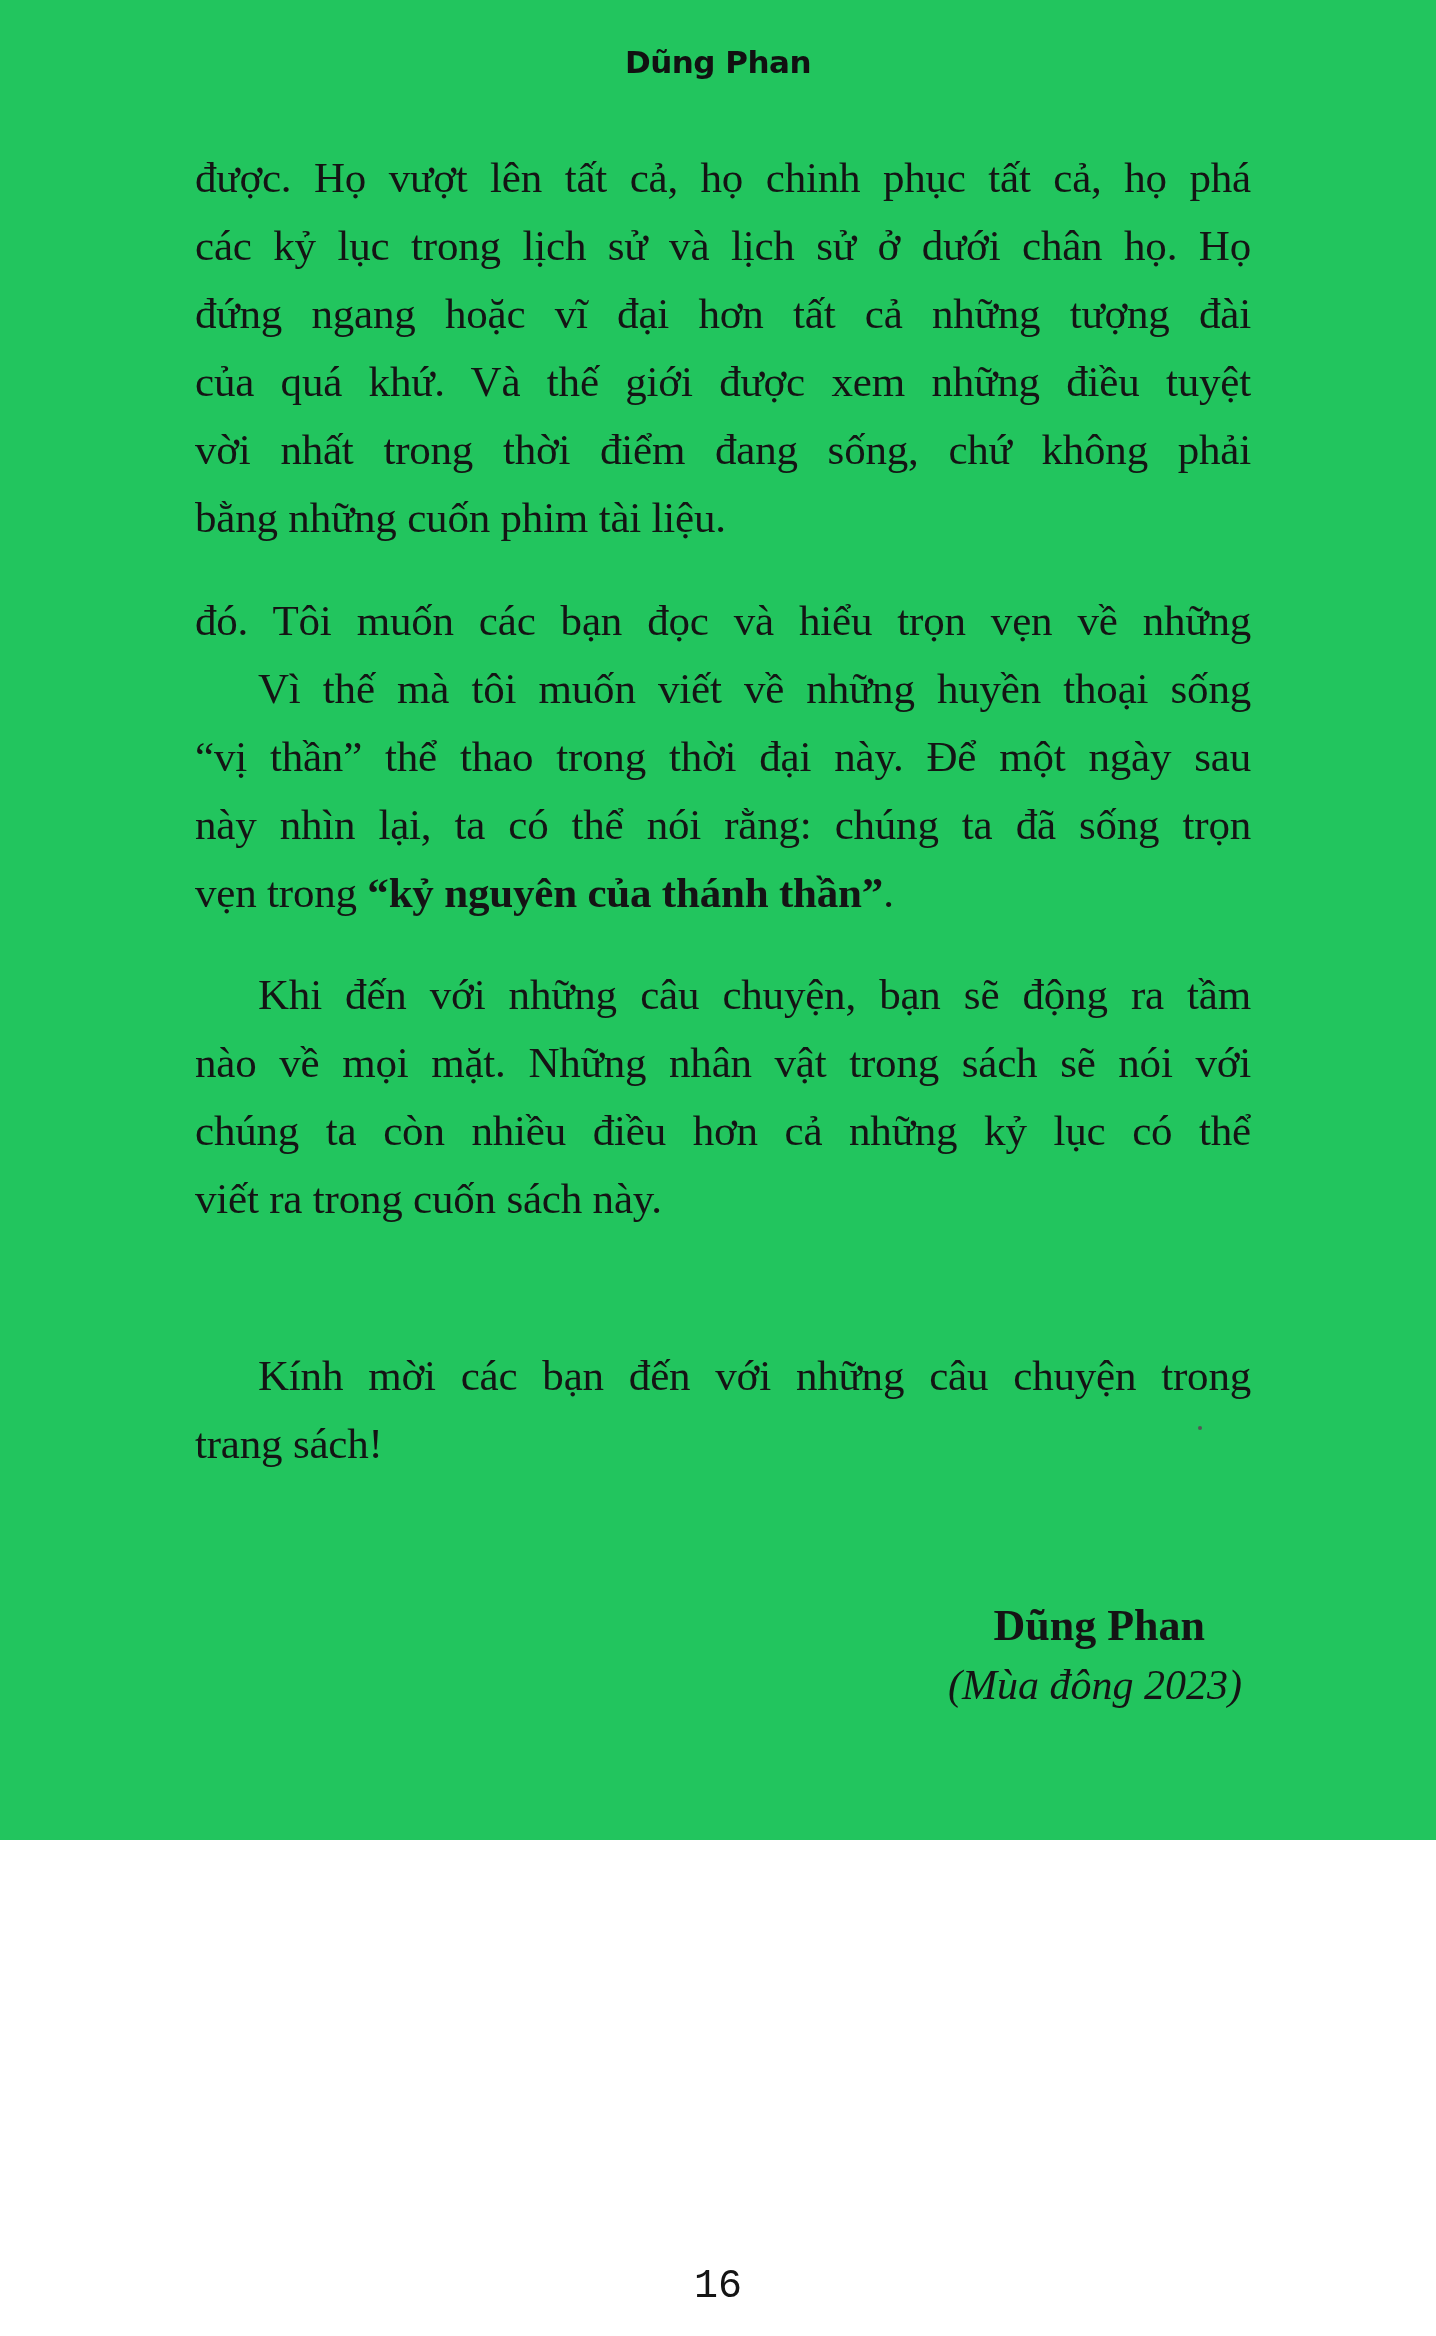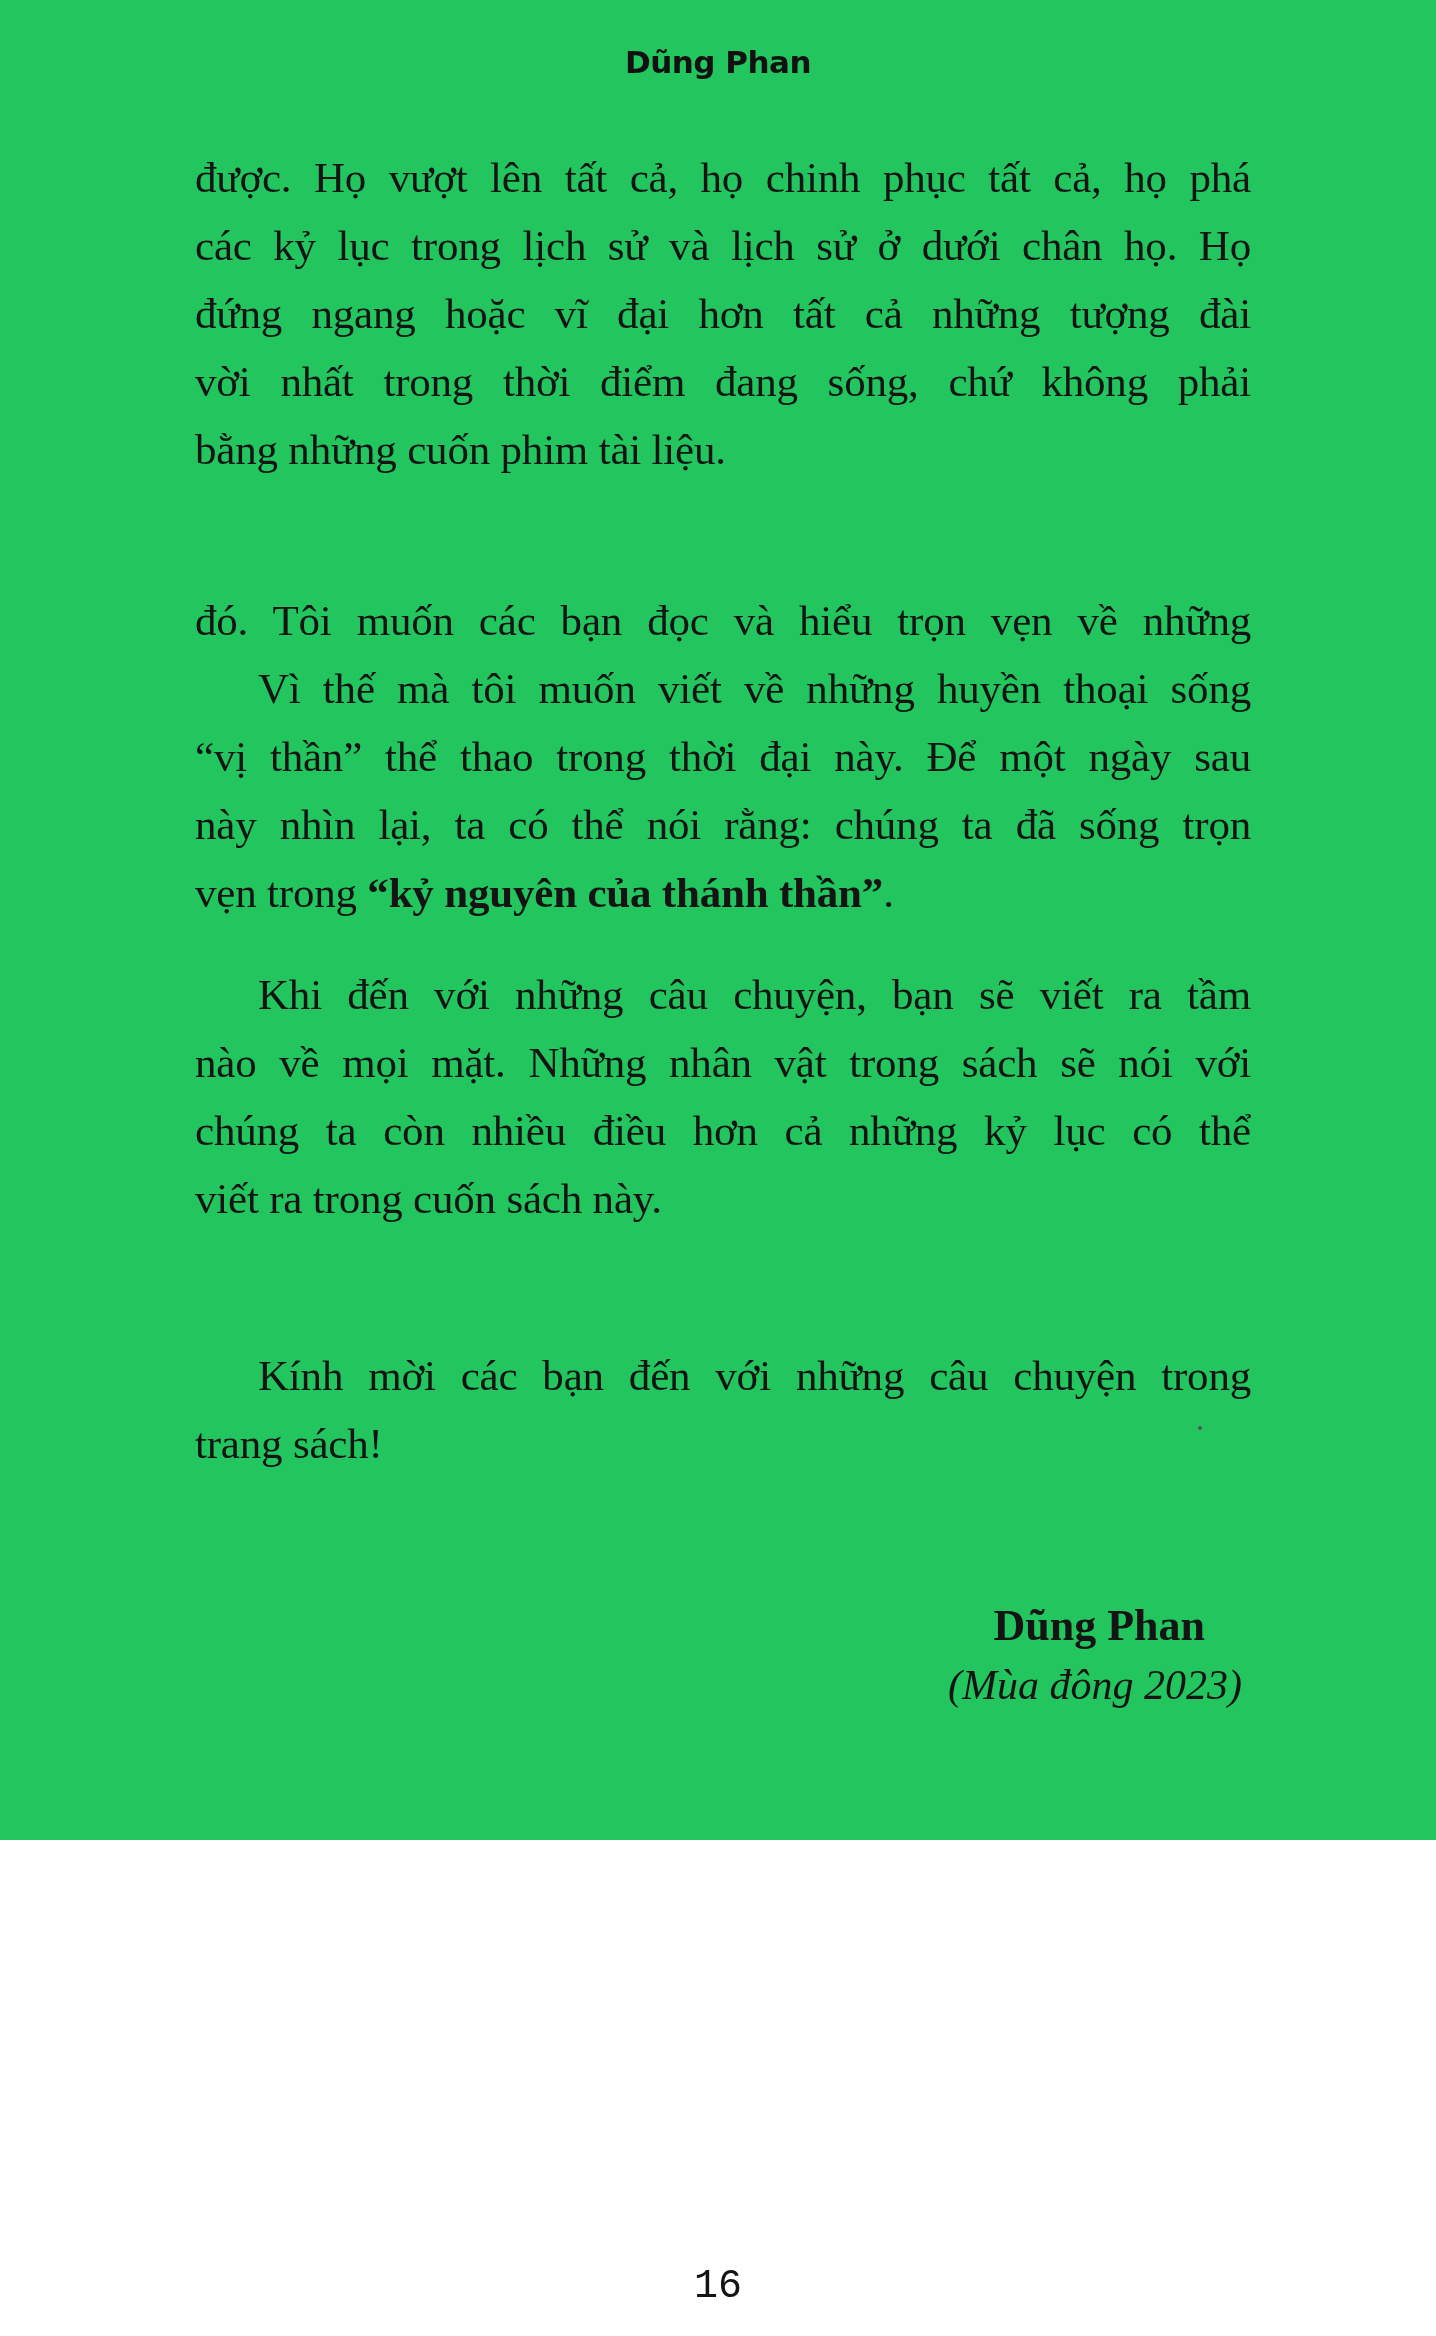--- a/index.html
+++ b/index.html
@@ -115,6 +115,7 @@
     <span class="line">được. Họ vượt lên tất cả, họ chinh phục tất cả, họ phá</span>
     <span class="line">các kỷ lục trong lịch sử và lịch sử ở dưới chân họ. Họ</span>
     <span class="line">đứng ngang hoặc vĩ đại hơn tất cả những tượng đài</span>
+    <span class="line">của quá khứ. Và thế giới được xem những điều tuyệt</span>
     <span class="line">vời nhất trong thời điểm đang sống, chứ không phải</span>
     <span class="line last">bằng những cuốn phim tài liệu.</span>
   </div>

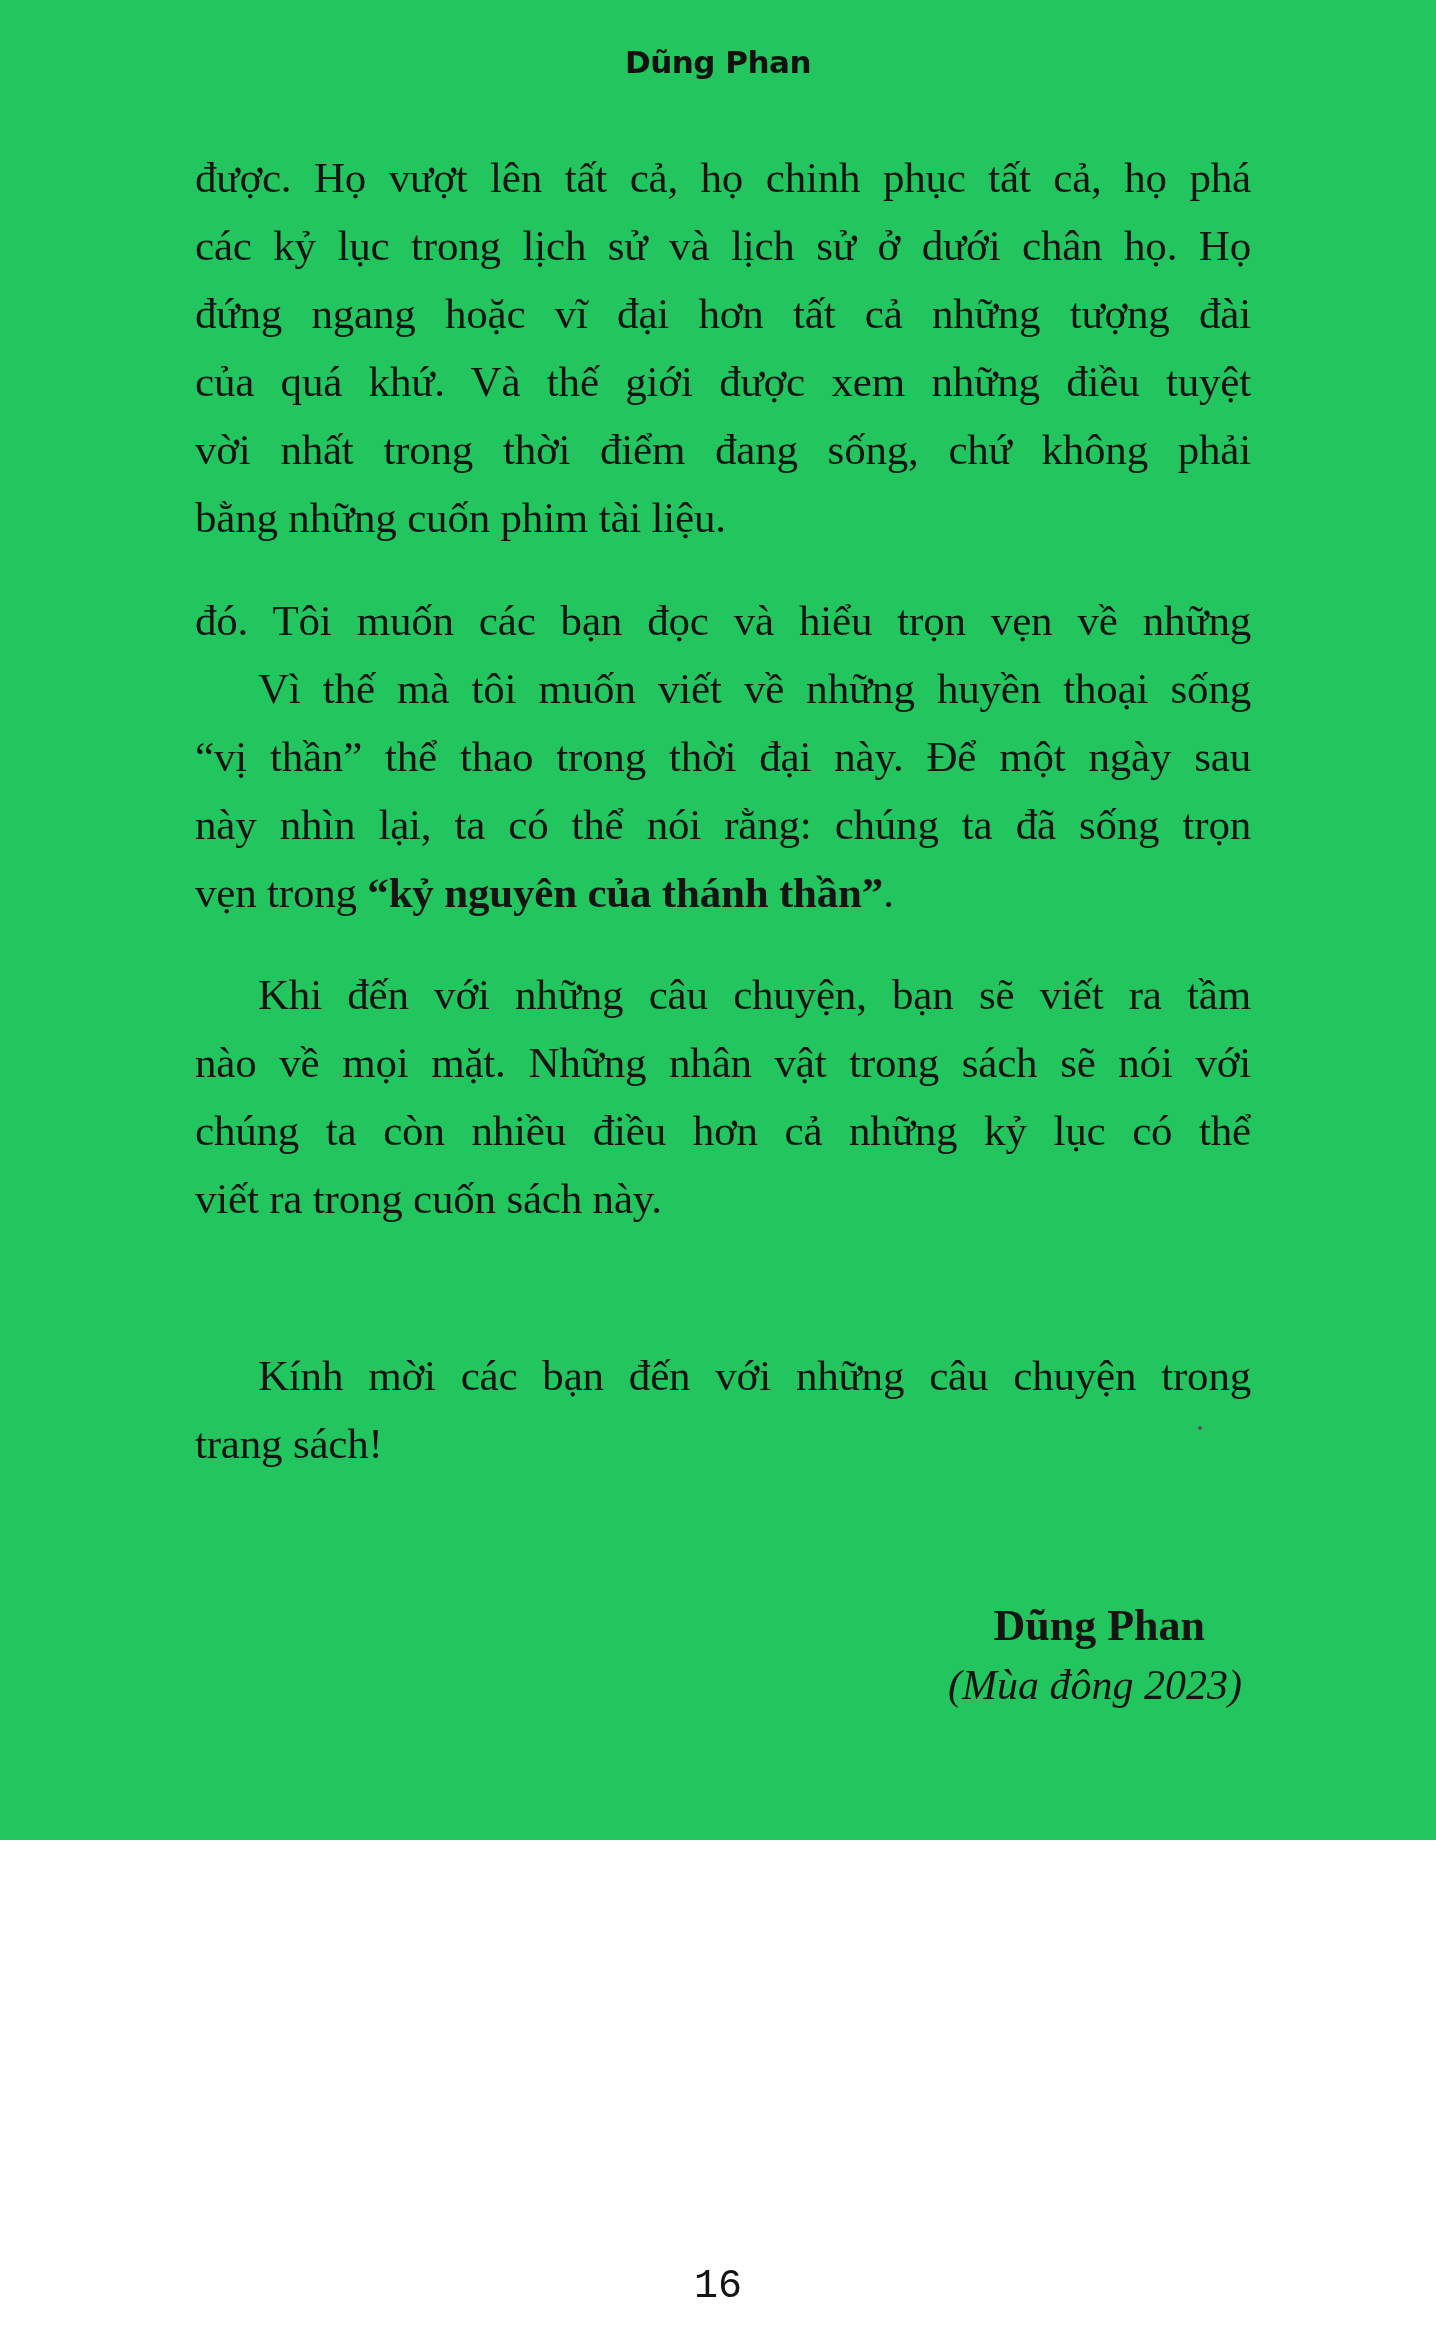--- a/index.html
+++ b/index.html
@@ -129,7 +129,7 @@
   </div>
 
   <div class="para" id="p3">
-    <span class="line indent">Khi đến với những câu chuyện, bạn sẽ viết ra tầm</span>
+    <span class="line indent">Khi đến với những câu chuyện, bạn sẽ động ra tầm</span>
     <span class="line">nào về mọi mặt. Những nhân vật trong sách sẽ nói với</span>
     <span class="line">chúng ta còn nhiều điều hơn cả những kỷ lục có thể</span>
     <span class="line last">viết ra trong cuốn sách này.</span>

